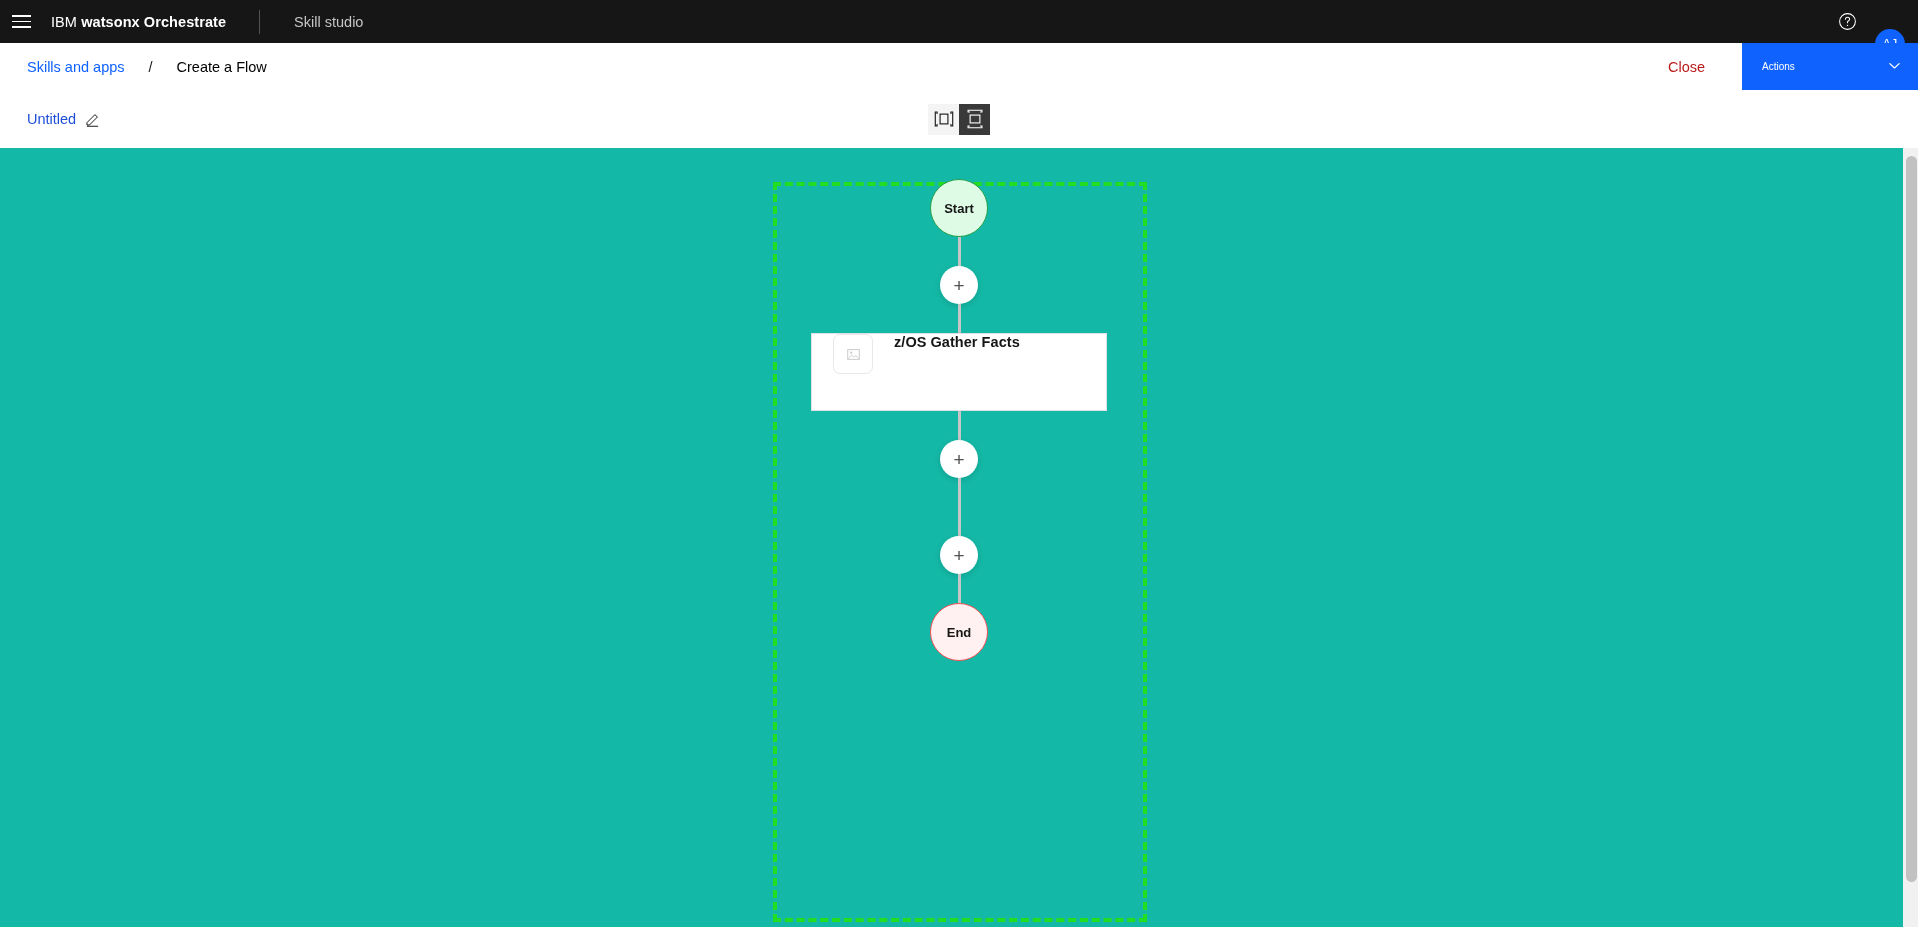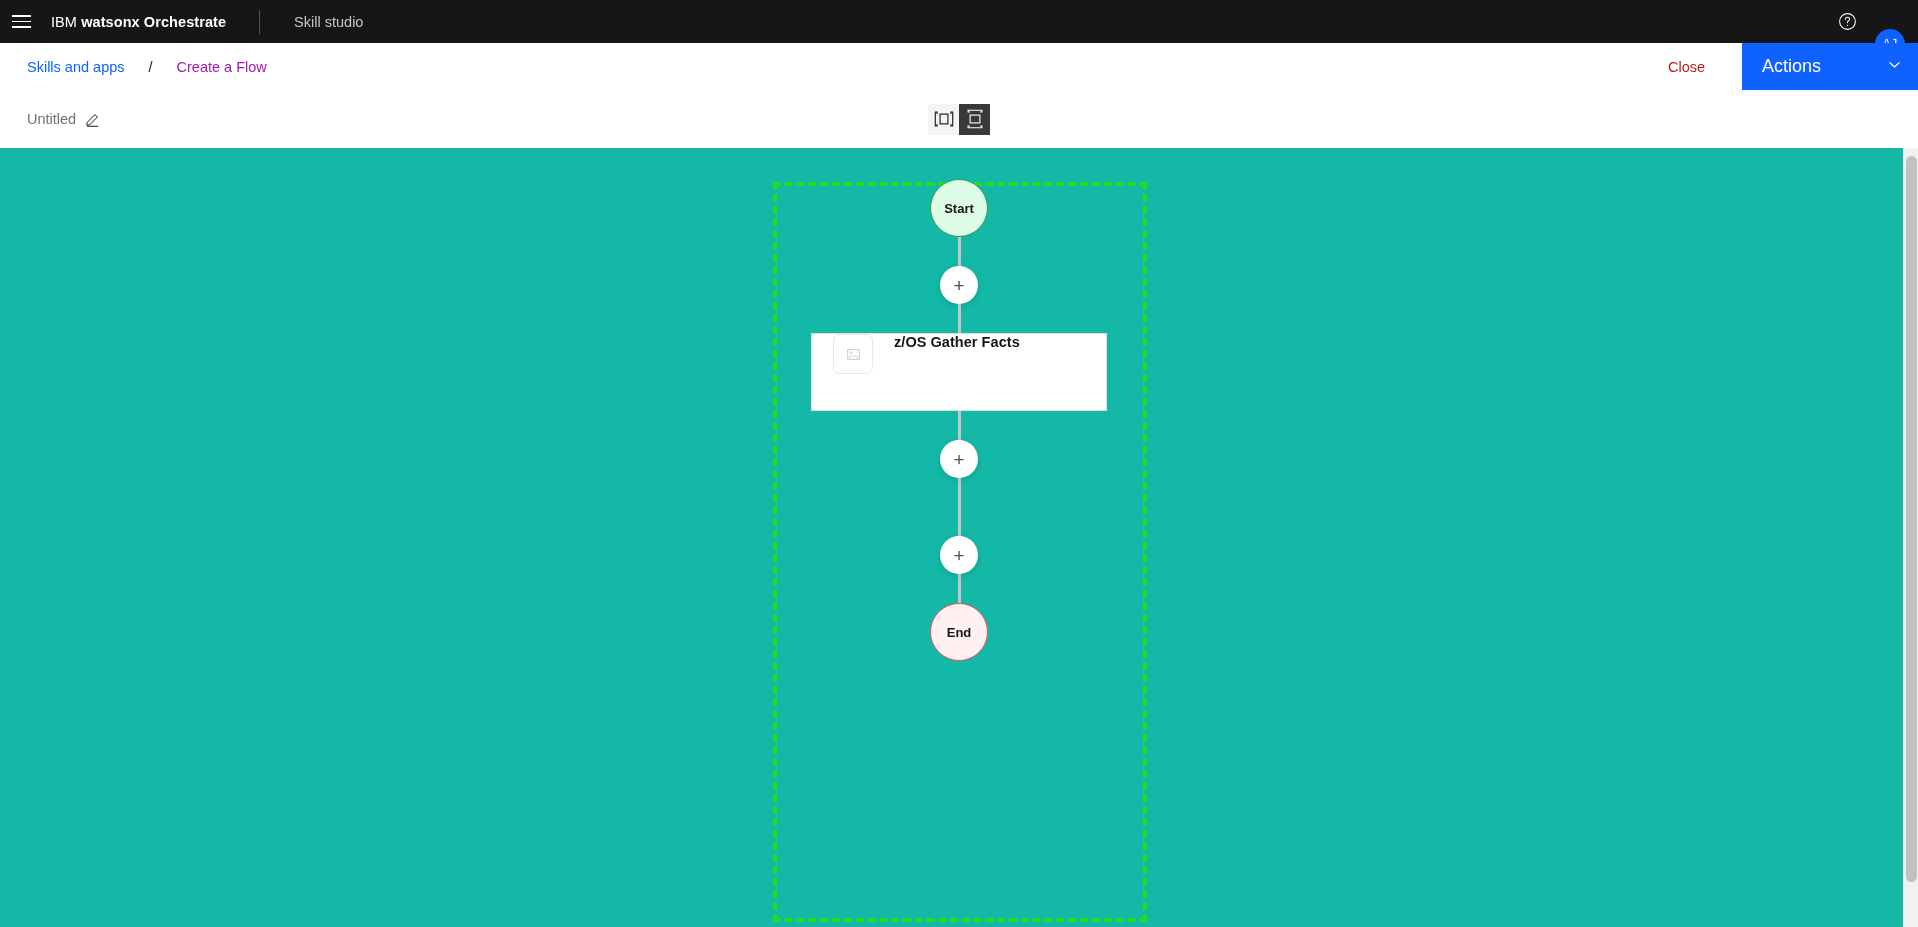--- a/index.html
+++ b/index.html
@@ -127,7 +127,7 @@
     cursor: pointer;
   }
   .bc-sep { color: #161616; }
-  .bc-current { color: #a21caf; text-align: right; }
+  .bc-current { color: #000000; text-align: right; }
 
   .breadbar-actions {
     margin-left: auto;

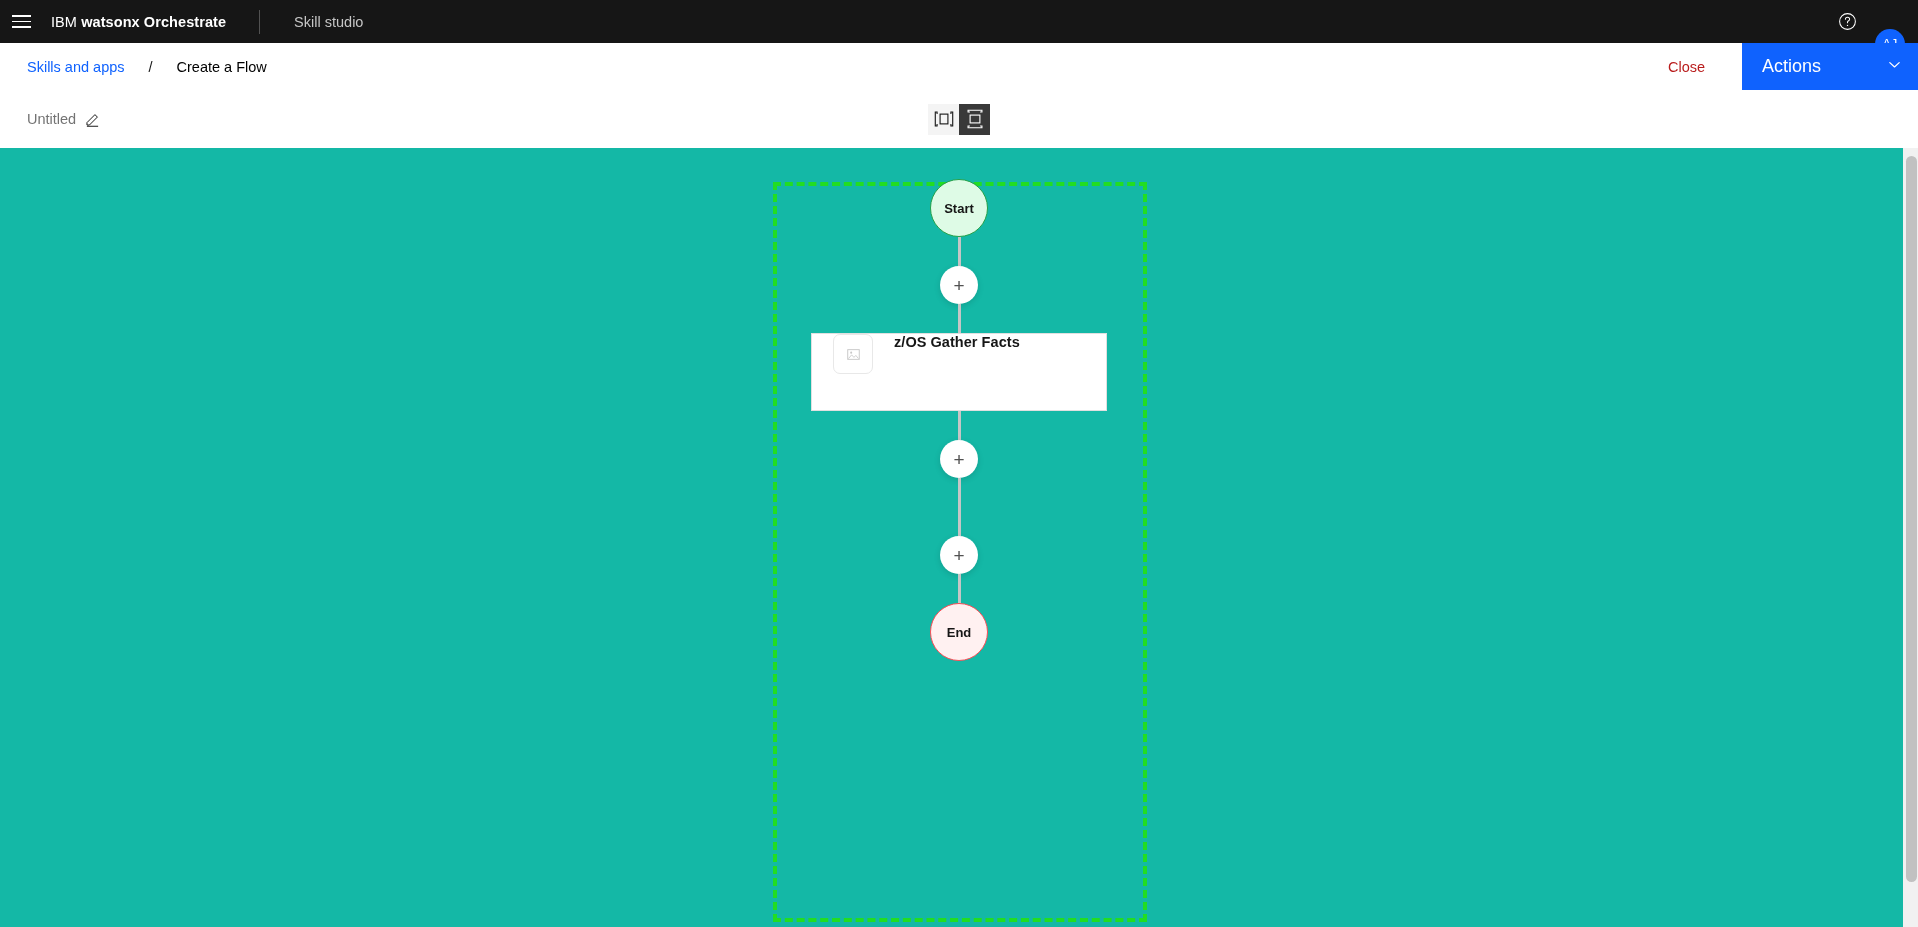--- a/index.html
+++ b/index.html
@@ -152,7 +152,7 @@
     background: #0f62fe;
     color: #ffffff;
     border: none;
-    font-size: 18px;
+    font-size: 10px;
     display: flex;
     align-items: center;
     justify-content: space-between;

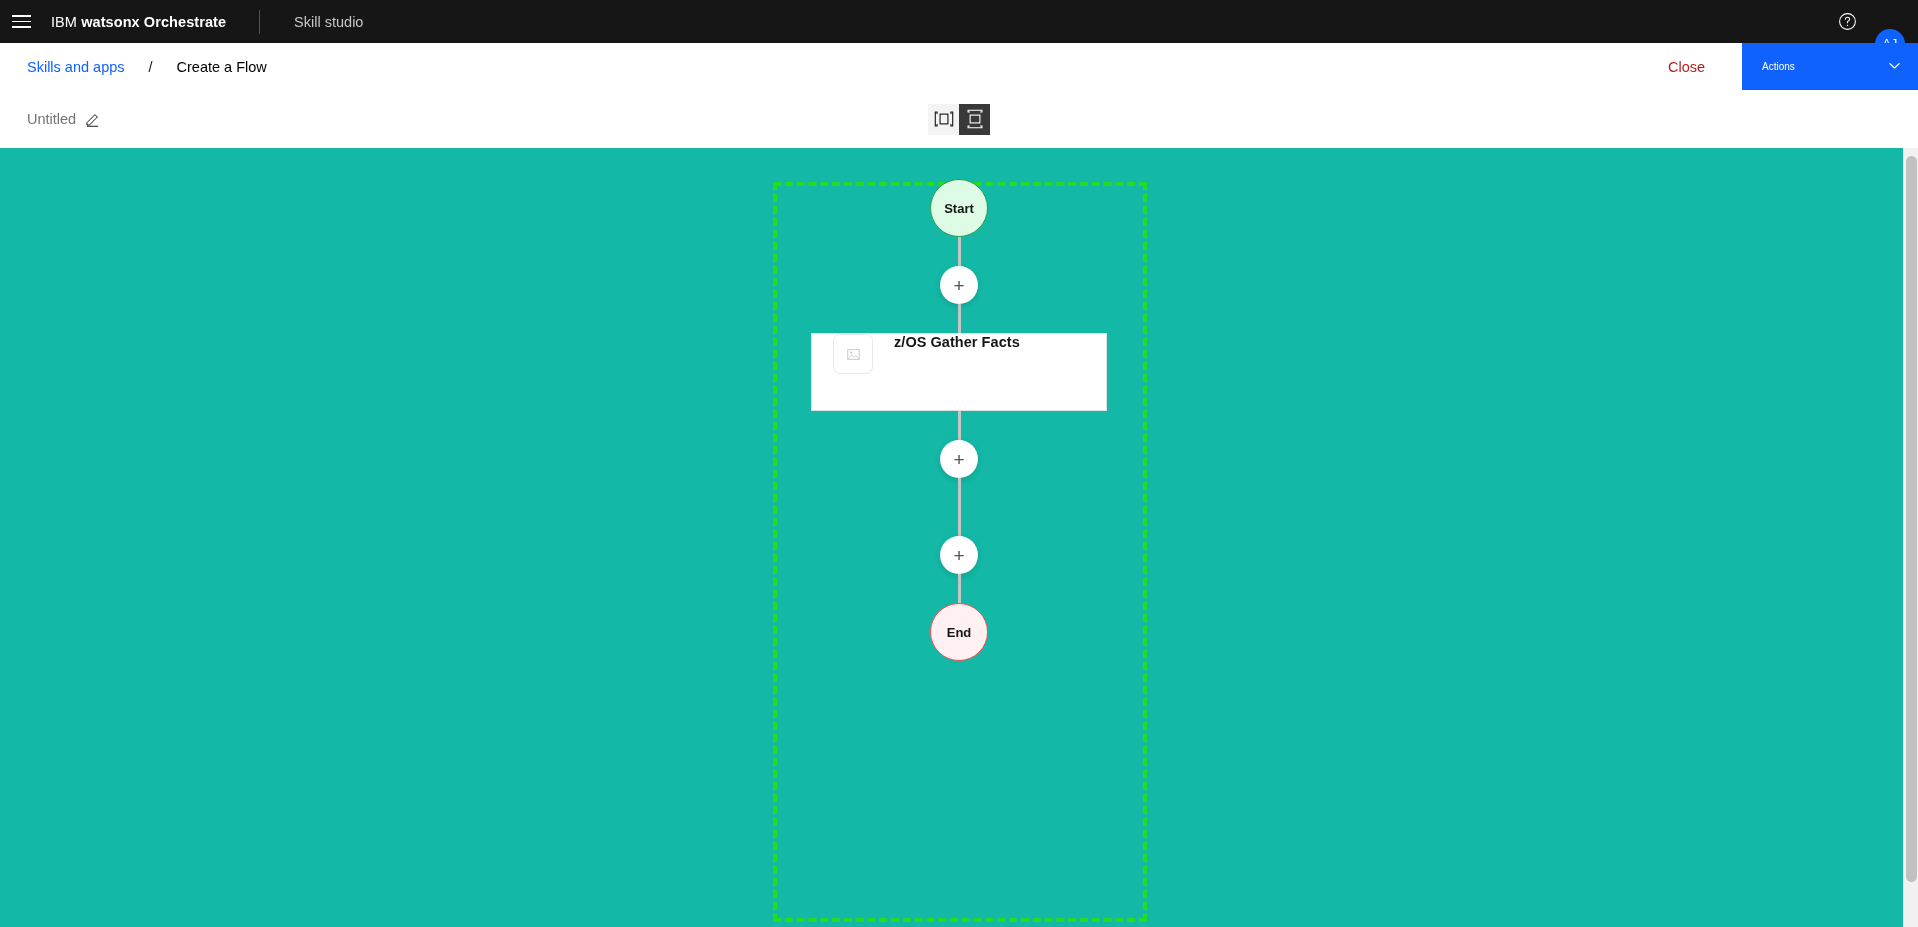--- a/index.html
+++ b/index.html
@@ -174,7 +174,7 @@
   .flowname {
     margin-left: 27px;
     font-size: 14.5px;
-    color: #737373;
+    color: #1d4ed8;
     display: flex;
     align-items: center;
     gap: 9px;

